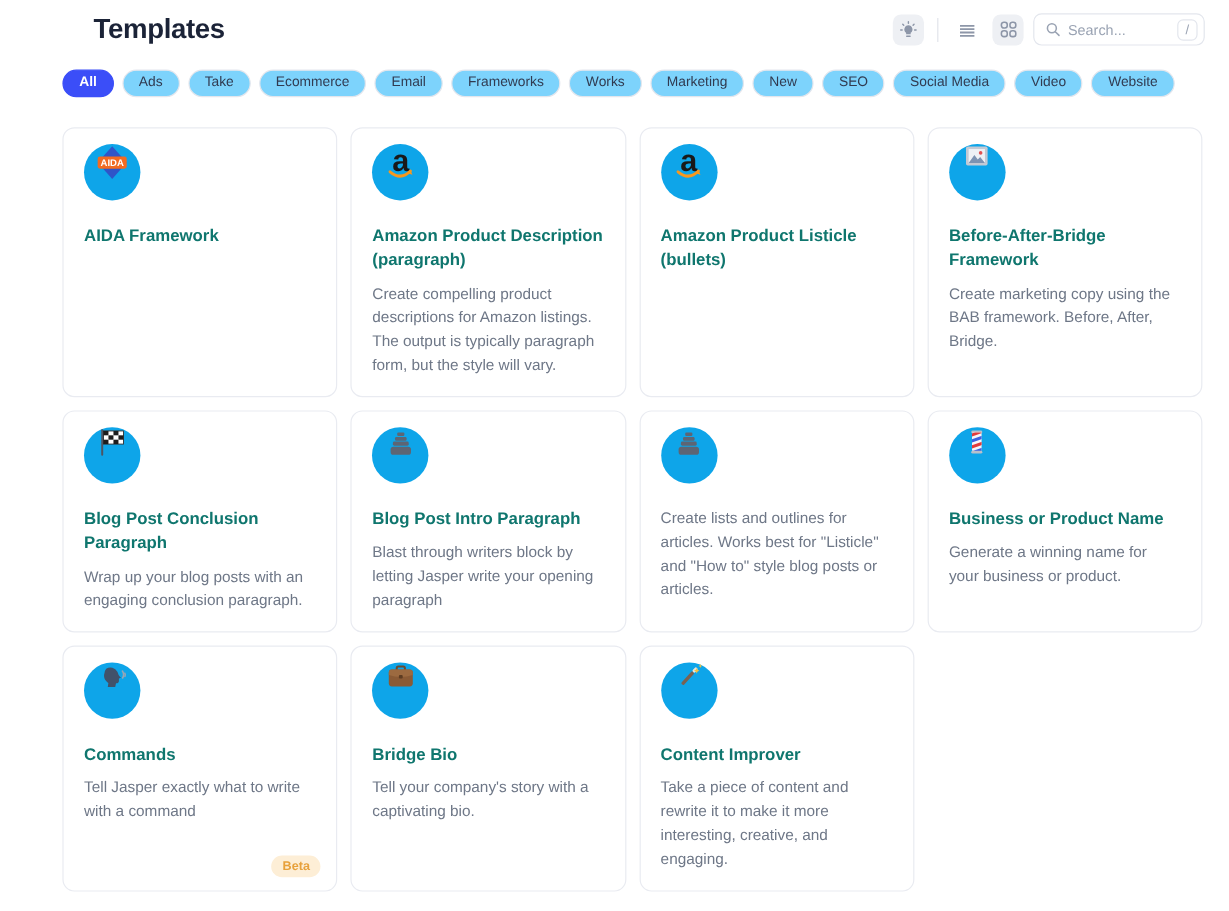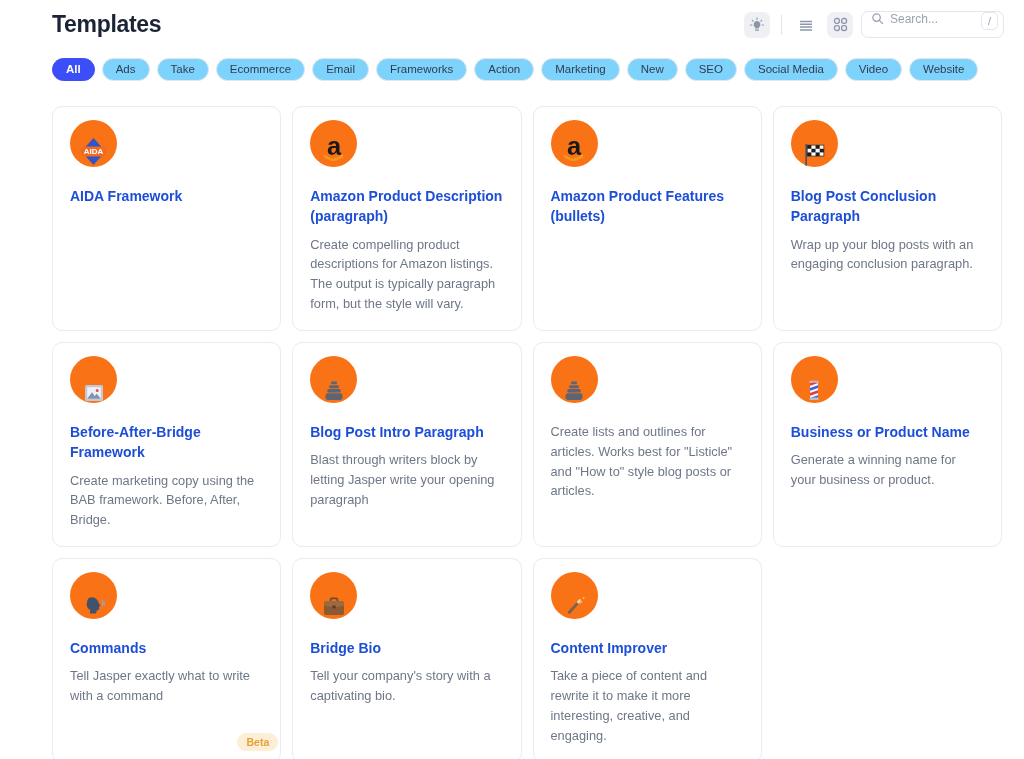--- a/index.html
+++ b/index.html
@@ -8,7 +8,7 @@
 
   .header {
     display: flex; align-items: center; justify-content: space-between;
-    padding: 11px 20px 0 52px;
+    padding: 11px 20px 0 78px;
     gap: 10px;
   }
   .page-title { font-size: 23px; font-weight: 700; letter-spacing: -0.3px; color: #1b2337; }

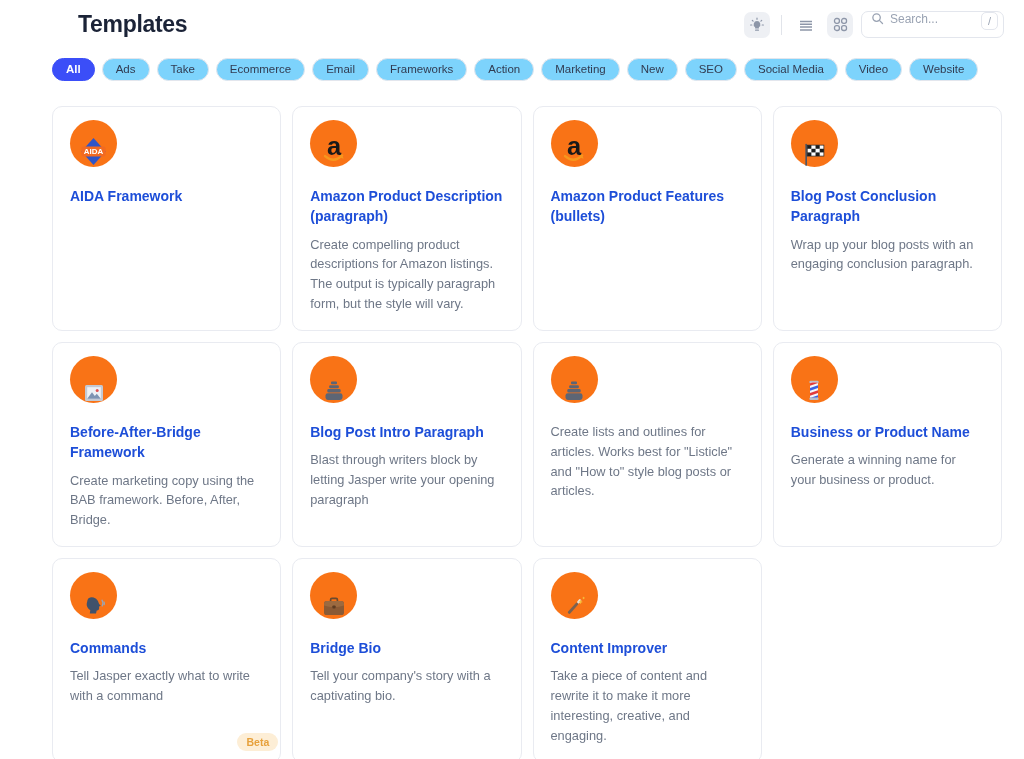--- a/index.html
+++ b/index.html
@@ -21,7 +21,7 @@
   .icon-btn.plain { background: transparent; }
   .tb-divider { width: 1px; height: 20px; background: #e1e4ea; margin: 0 3px; }
   .search {
-    display: flex; align-items: flex-start; gap: 6px;
+    display: flex; align-items: center; gap: 6px;
     width: 143px; height: 27px; padding: 0 5px 0 9px;
     border: 1px solid #e3e6ed; border-radius: 7px; background: #fff;
   }

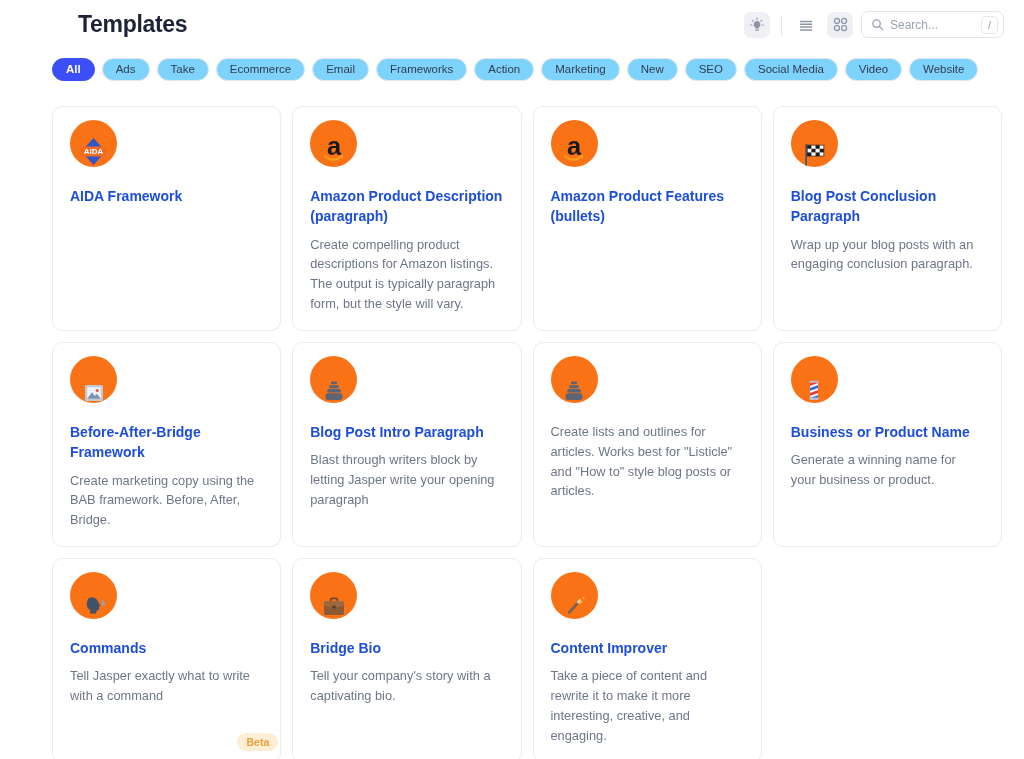--- a/index.html
+++ b/index.html
@@ -119,7 +119,7 @@
     <button class="pill">Ecommerce</button>
     <button class="pill">Email</button>
     <button class="pill">Frameworks</button>
-    <button class="pill">Action</button>
+    <button class="pill">Works</button>
     <button class="pill">Marketing</button>
     <button class="pill">New</button>
     <button class="pill">SEO</button>

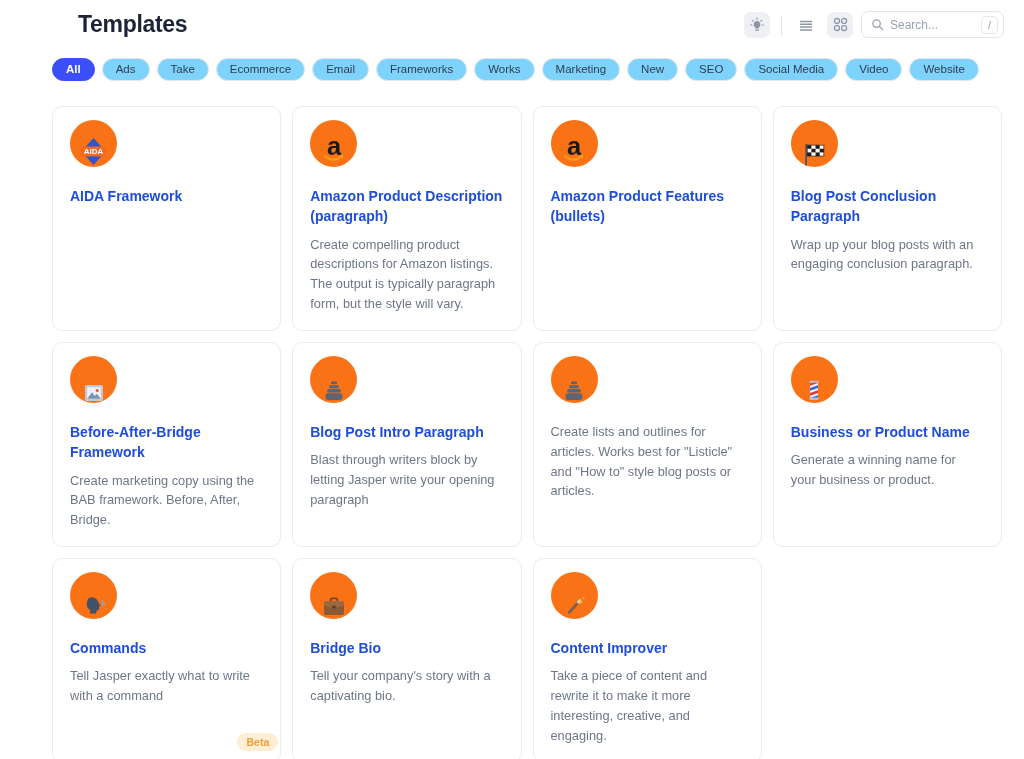--- a/index.html
+++ b/index.html
@@ -52,8 +52,8 @@
     padding: 13px 17px 16px 17px; min-height: 154px; cursor: pointer;
   }
   .icon-circle {
-    width: 47px; height: 47px; border-radius: 50%; background: #f97316;
-    display: flex; align-items: flex-end; justify-content: center; margin-bottom: 19px;
+    width: 47px; height: 47px; border-radius: 50%; background: #0ea5e9;
+    display: flex; align-items: flex-start; justify-content: center; margin-bottom: 19px;
   }
   .card-title { font-size: 14px; font-weight: 700; color: #1d4ed8; line-height: 1.45; }
   .card-desc { font-size: 12.8px; color: #6e7787; line-height: 1.55; margin-top: 8px; }

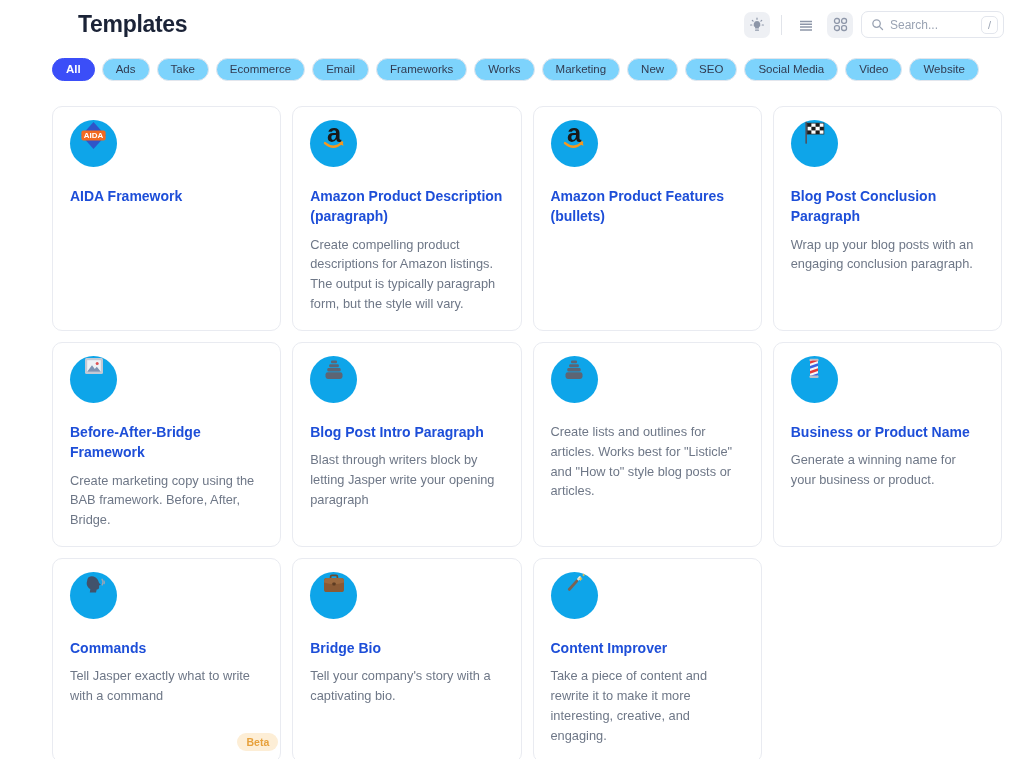--- a/index.html
+++ b/index.html
@@ -55,7 +55,7 @@
     width: 47px; height: 47px; border-radius: 50%; background: #0ea5e9;
     display: flex; align-items: flex-start; justify-content: center; margin-bottom: 19px;
   }
-  .card-title { font-size: 14px; font-weight: 700; color: #1d4ed8; line-height: 1.45; }
+  .card-title { font-size: 14px; font-weight: 700; color: #0f766e; line-height: 1.45; }
   .card-desc { font-size: 12.8px; color: #6e7787; line-height: 1.55; margin-top: 8px; }
   .beta {
     position: absolute; right: 2px; bottom: 11px;

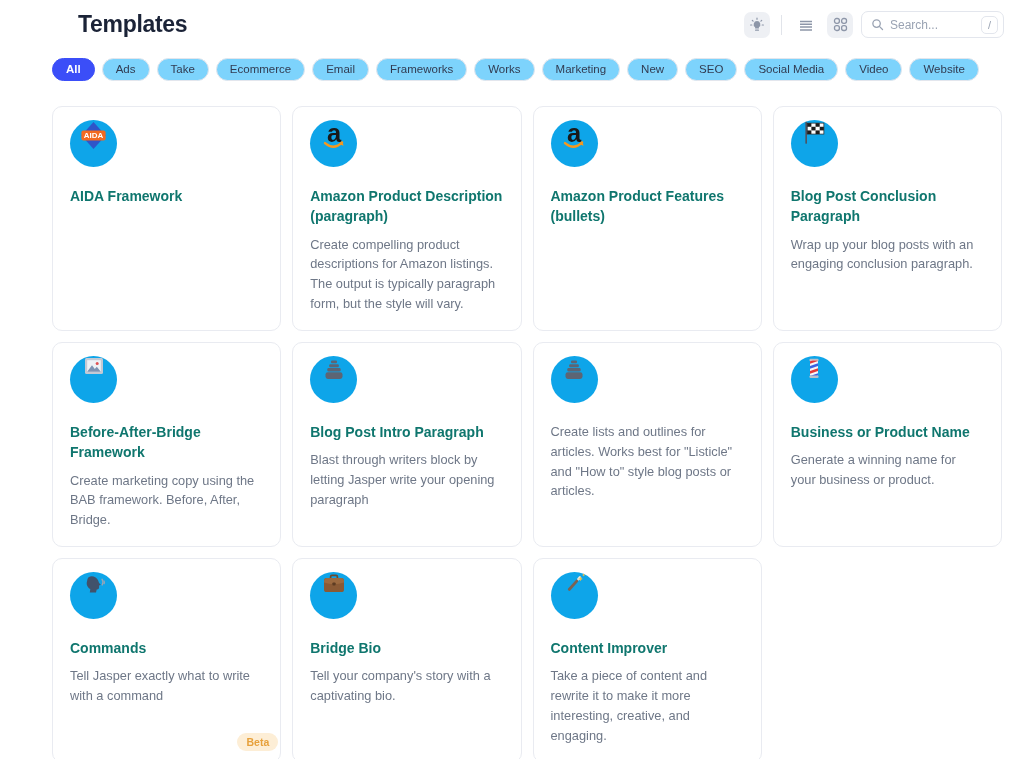--- a/index.html
+++ b/index.html
@@ -166,7 +166,7 @@
           </svg>
         </span>
     </div>
-    <h3 class="card-title">Amazon Product Features (bullets)</h3>
+    <h3 class="card-title">Amazon Product Listicle (bullets)</h3>
 
   </article>
     <article class="card">

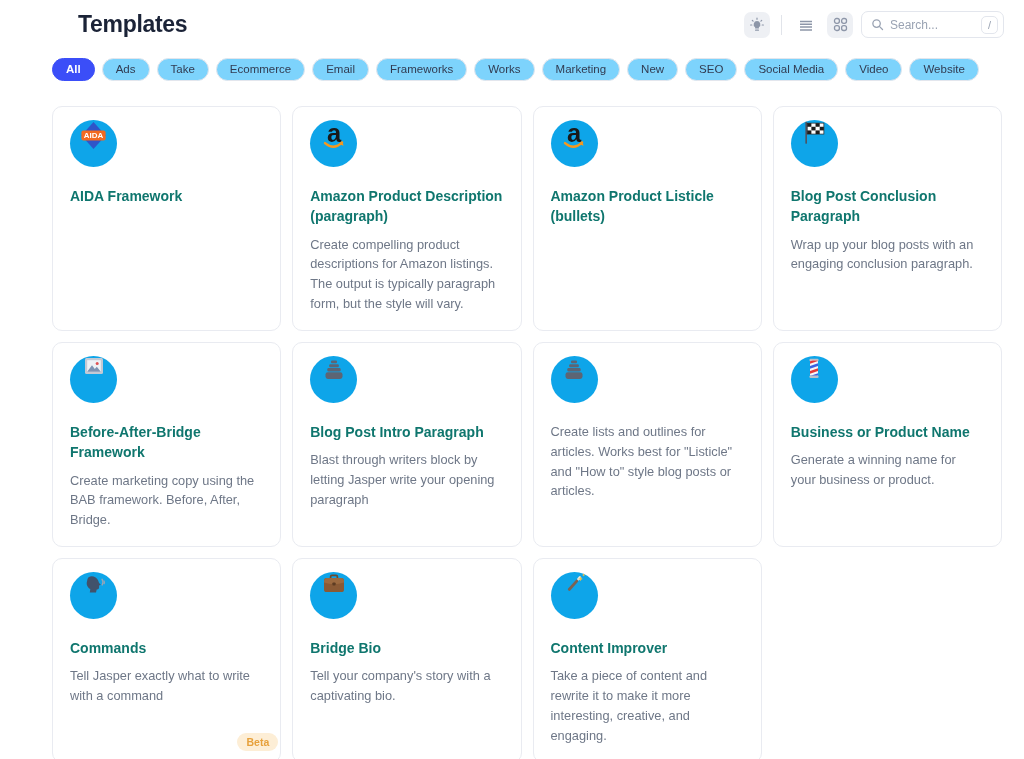--- a/index.html
+++ b/index.html
@@ -172,6 +172,21 @@
     <article class="card">
     <div class="icon-circle">
       <span class="card-icon">
+          <svg width="20" height="20" viewBox="0 0 20 20">
+            <rect x="1" y="2" width="18" height="16" rx="1.5" fill="#c3c9d4"></rect>
+            <rect x="3.2" y="4.2" width="13.6" height="11.6" fill="#eef1f5"></rect>
+            <circle cx="13.2" cy="7.4" r="1.5" fill="#e05252"></circle>
+            <path d="M3.2 15.8 L8 9.2 L10.8 13 L12.8 10.8 L16.8 15.8 Z" fill="#7d93b2"></path>
+          </svg>
+        </span>
+    </div>
+    <h3 class="card-title">Before-After-Bridge Framework</h3>
+    <p class="card-desc">Create marketing copy using the BAB framework. Before, After, Bridge.</p>
+
+  </article>
+    <article class="card">
+    <div class="icon-circle">
+      <span class="card-icon">
           <svg width="25" height="25" viewBox="0 0 24 24">
             <line x1="4" y1="2.5" x2="4" y2="22" stroke="#4d5563" stroke-width="1.6" stroke-linecap="round"></line>
             <rect x="5" y="3" width="16" height="10.5" fill="#ffffff" stroke="#2b2b2b" stroke-width="0.7"></rect>
@@ -188,21 +203,6 @@
     </div>
     <h3 class="card-title">Blog Post Conclusion Paragraph</h3>
     <p class="card-desc">Wrap up your blog posts with an engaging conclusion paragraph.</p>
-
-  </article>
-    <article class="card">
-    <div class="icon-circle">
-      <span class="card-icon">
-          <svg width="20" height="20" viewBox="0 0 20 20">
-            <rect x="1" y="2" width="18" height="16" rx="1.5" fill="#c3c9d4"></rect>
-            <rect x="3.2" y="4.2" width="13.6" height="11.6" fill="#eef1f5"></rect>
-            <circle cx="13.2" cy="7.4" r="1.5" fill="#e05252"></circle>
-            <path d="M3.2 15.8 L8 9.2 L10.8 13 L12.8 10.8 L16.8 15.8 Z" fill="#7d93b2"></path>
-          </svg>
-        </span>
-    </div>
-    <h3 class="card-title">Before-After-Bridge Framework</h3>
-    <p class="card-desc">Create marketing copy using the BAB framework. Before, After, Bridge.</p>
 
   </article>
     <article class="card">

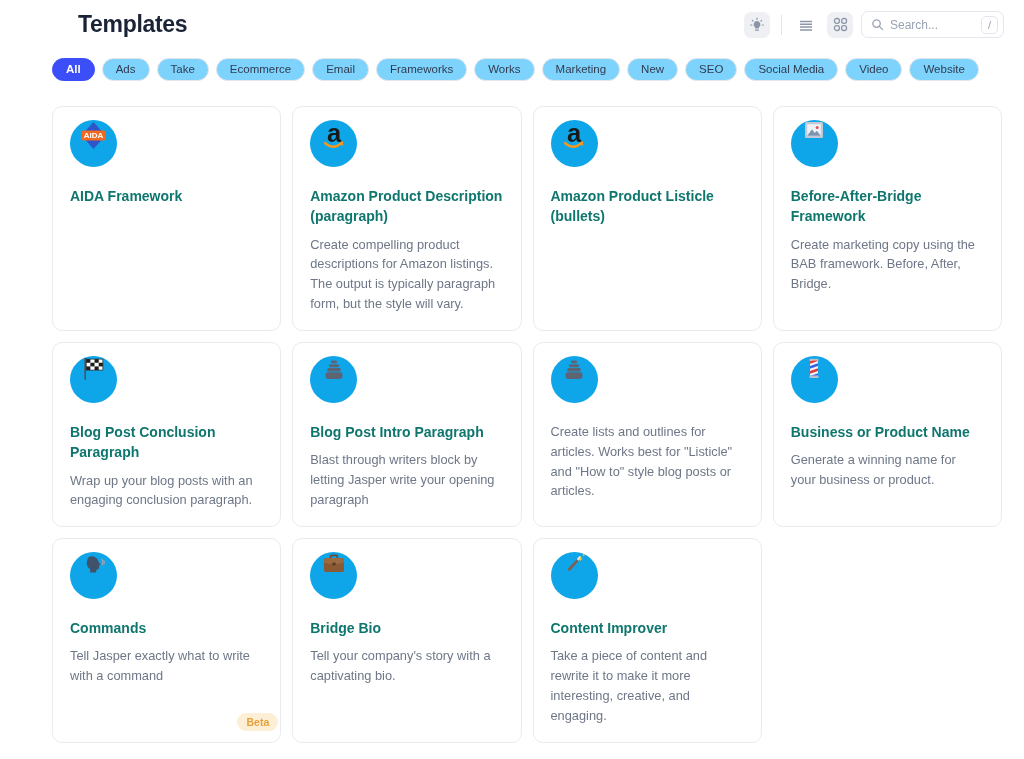--- a/index.html
+++ b/index.html
@@ -58,7 +58,7 @@
   .card-title { font-size: 14px; font-weight: 700; color: #0f766e; line-height: 1.45; }
   .card-desc { font-size: 12.8px; color: #6e7787; line-height: 1.55; margin-top: 8px; }
   .beta {
-    position: absolute; right: 2px; bottom: 11px;
+    position: absolute; right: 13px; bottom: 11px;
     background: #fdeed6; color: #e7a13c; font-size: 10.5px; font-weight: 700;
     padding: 3px 9px; border-radius: 9px;
   }

